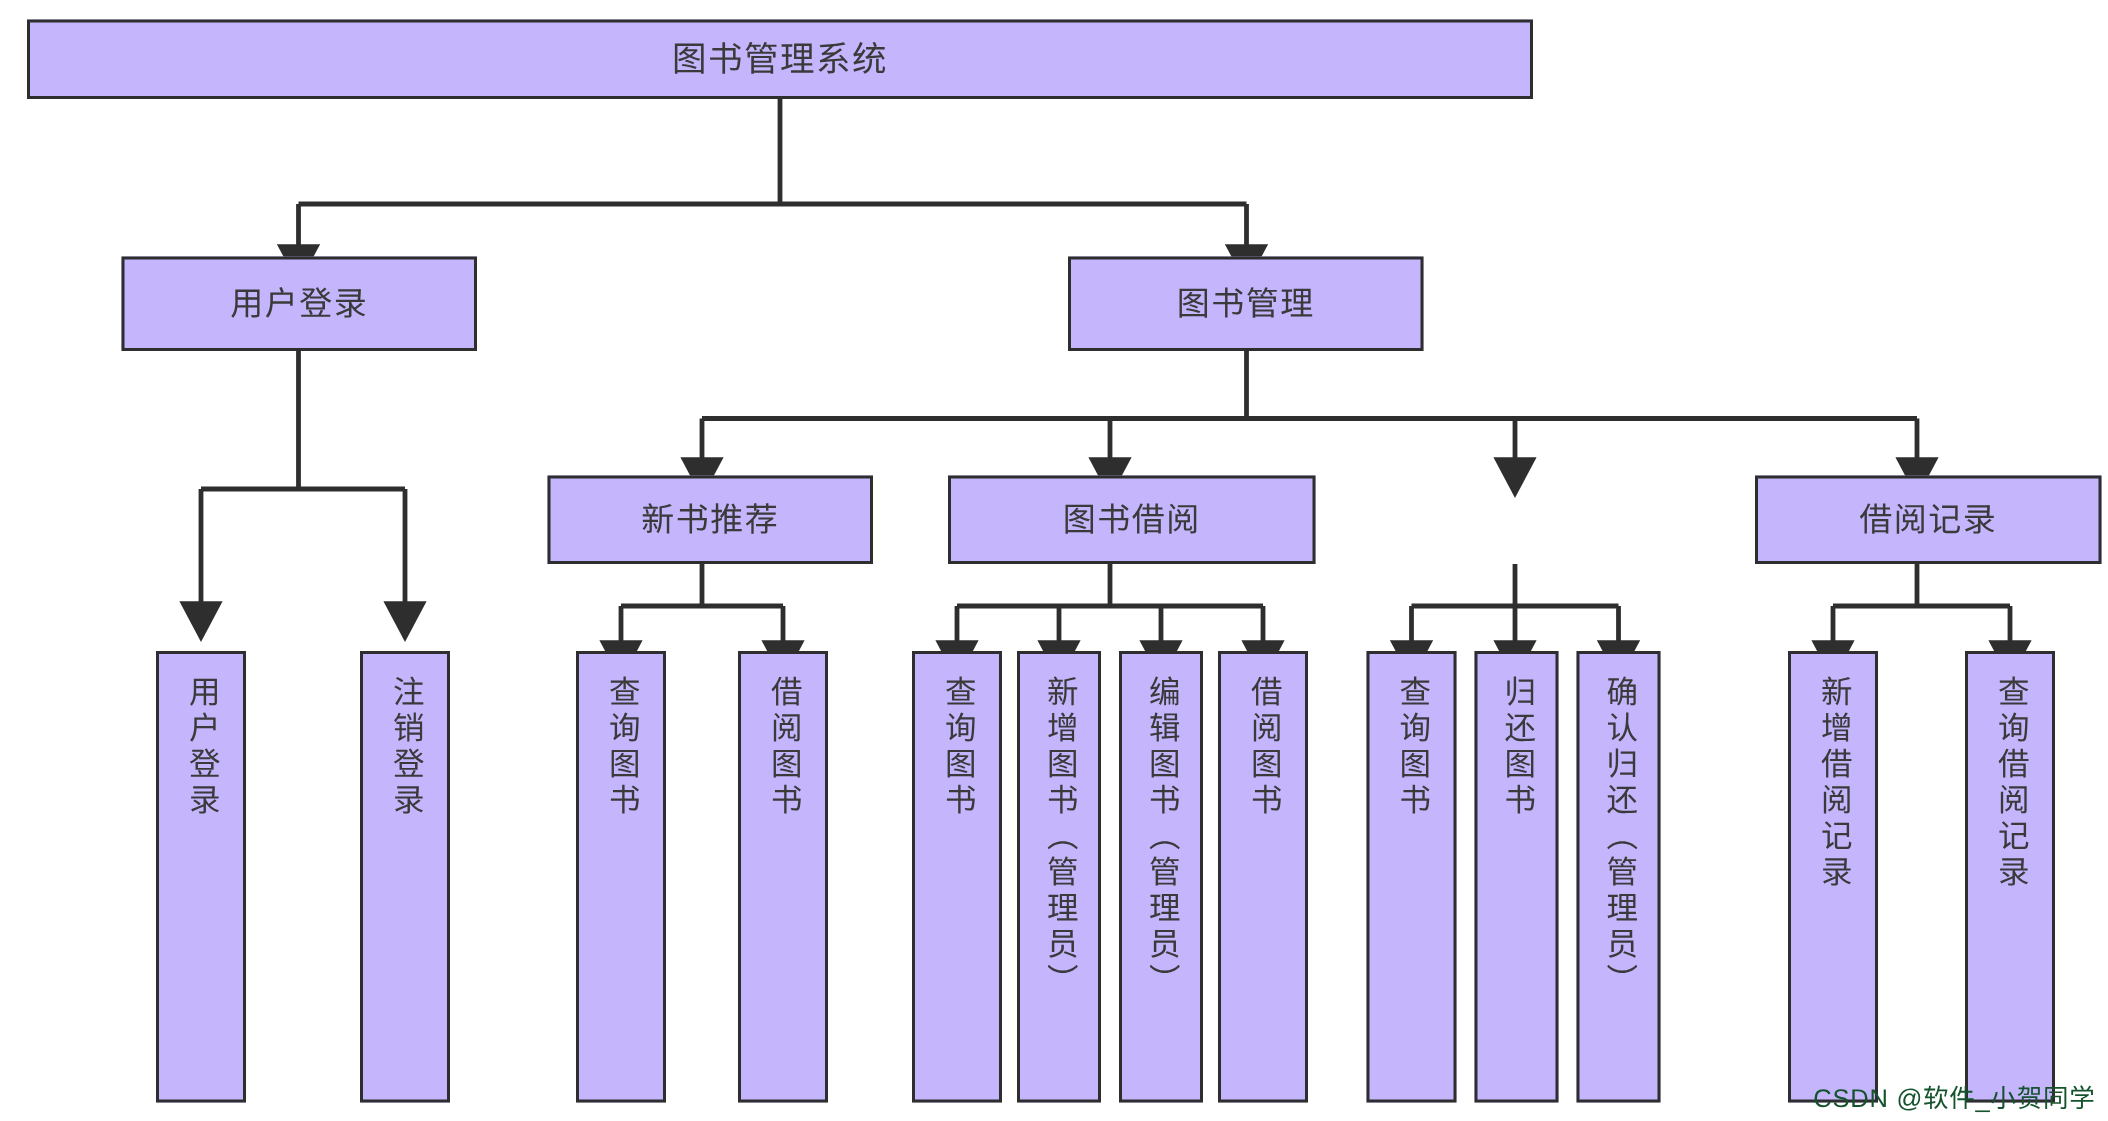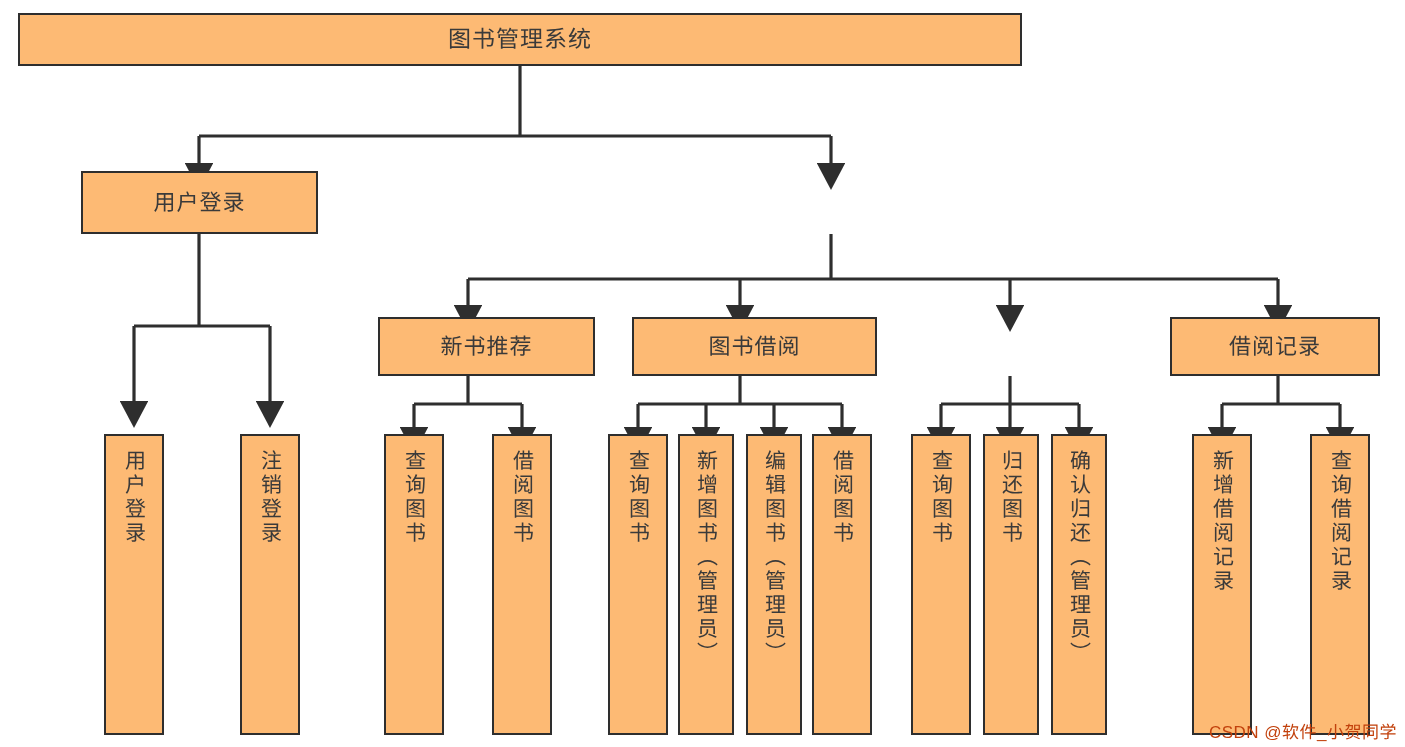--- a/index.html
+++ b/index.html
@@ -30,7 +30,7 @@
     position: absolute;
     box-sizing: border-box;
     border: 2px solid #2e2e2e;
-    background: #fdba74;
+    background: #c4b5fd;
     color: #3a3a3a;
     display: flex;
     align-items: center;

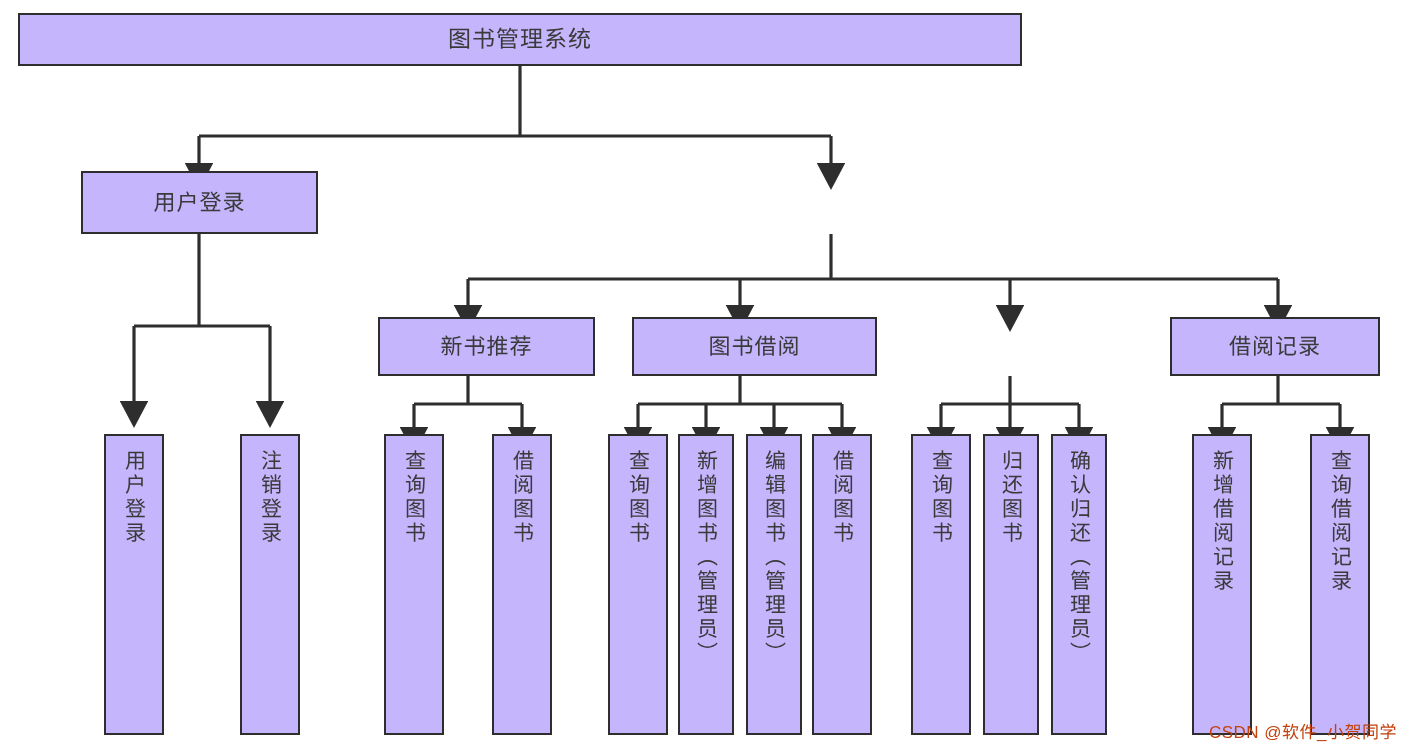--- a/index.html
+++ b/index.html
@@ -133,6 +133,9 @@
   <div class="node h" style="left:81px; top:171px; width:237px; height:63px;">
     <span>用户登录</span>
   </div>
+  <div class="node h" style="left:712px; top:171px; width:237px; height:63px;">
+    <span>图书管理</span>
+  </div>
 
   <div class="node h" style="left:378px; top:317px; width:217px; height:59px;">
     <span>新书推荐</span>

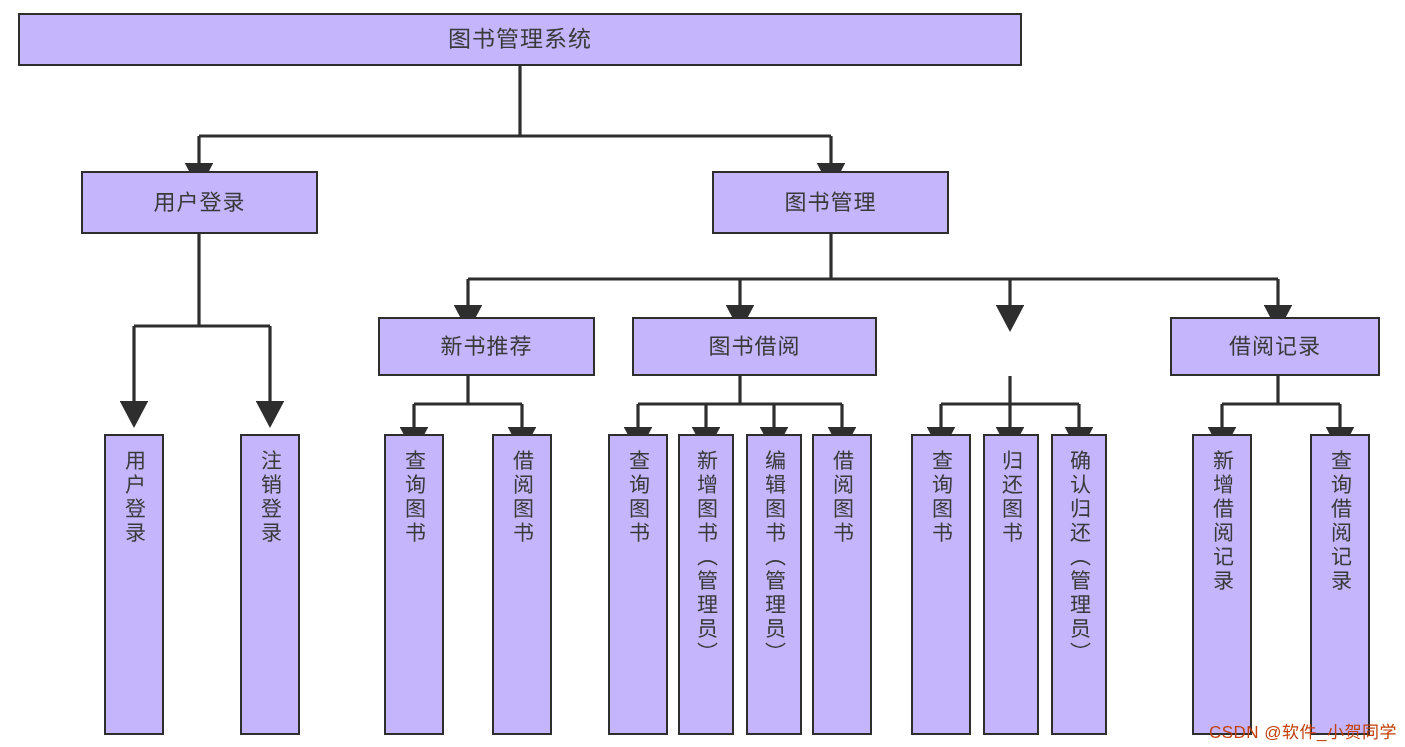--- a/index.html
+++ b/index.html
@@ -137,7 +137,7 @@
     <span>图书管理</span>
   </div>
 
-  <div class="node h" style="left:378px; top:317px; width:217px; height:59px;">
+  <div class="node h" style="left:365px; top:317px; width:217px; height:59px;">
     <span>新书推荐</span>
   </div>
   <div class="node h" style="left:632px; top:317px; width:245px; height:59px;">

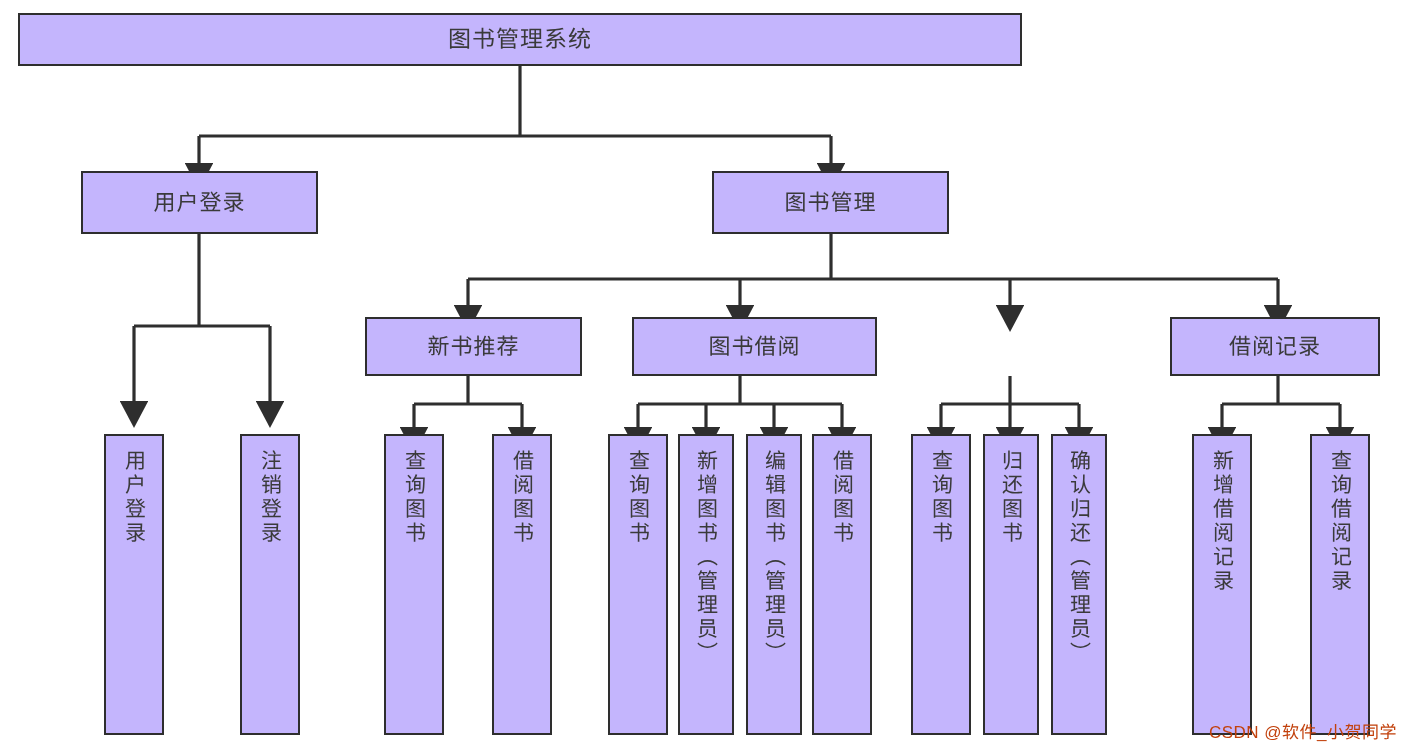--- a/index.html
+++ b/index.html
@@ -143,7 +143,7 @@
   <div class="node h" style="left:632px; top:317px; width:245px; height:59px;">
     <span>图书借阅</span>
   </div>
-  <div class="node h" style="left:1170px; top:317px; width:210px; height:59px;">
+  <div class="node h" style="left:1170px; top:317px; width:231px; height:59px;">
     <span>借阅记录</span>
   </div>
 

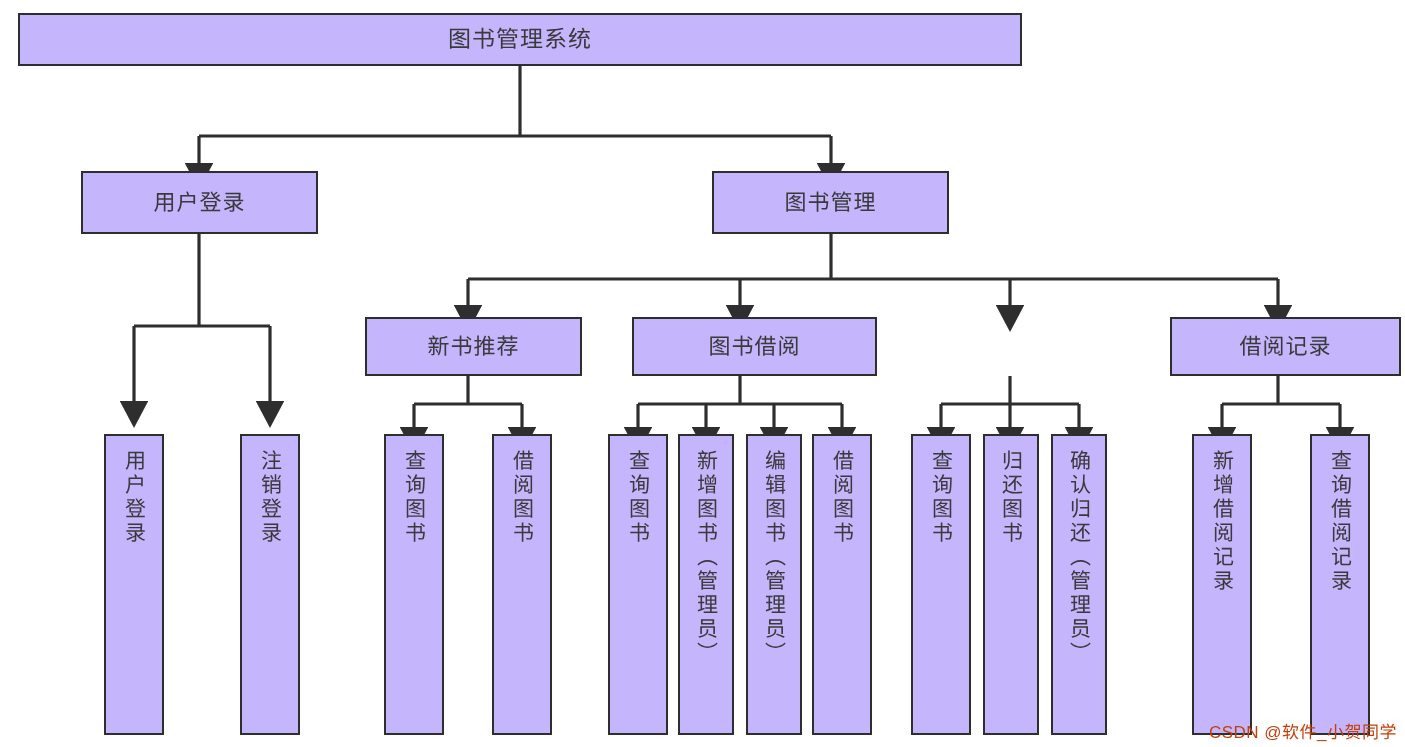--- a/index.html
+++ b/index.html
@@ -64,7 +64,7 @@
     right: 8px;
     bottom: 4px;
     font-size: 17px;
-    color: #c2410c;
+    color: #14532d;
     letter-spacing: 0.5px;
     z-index: 5;
     white-space: nowrap;

